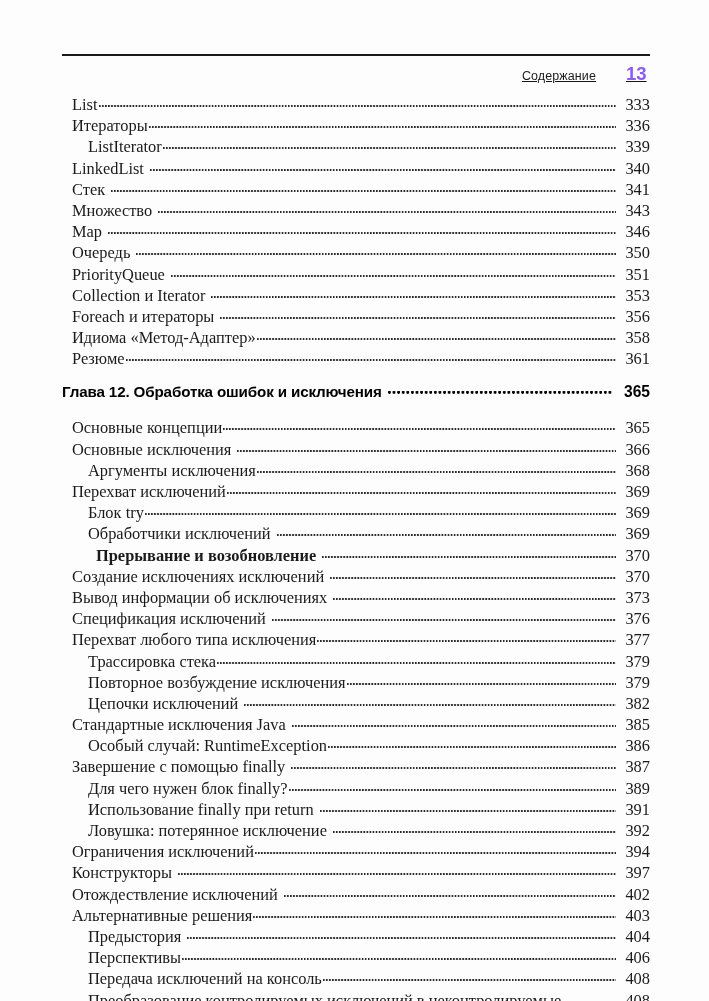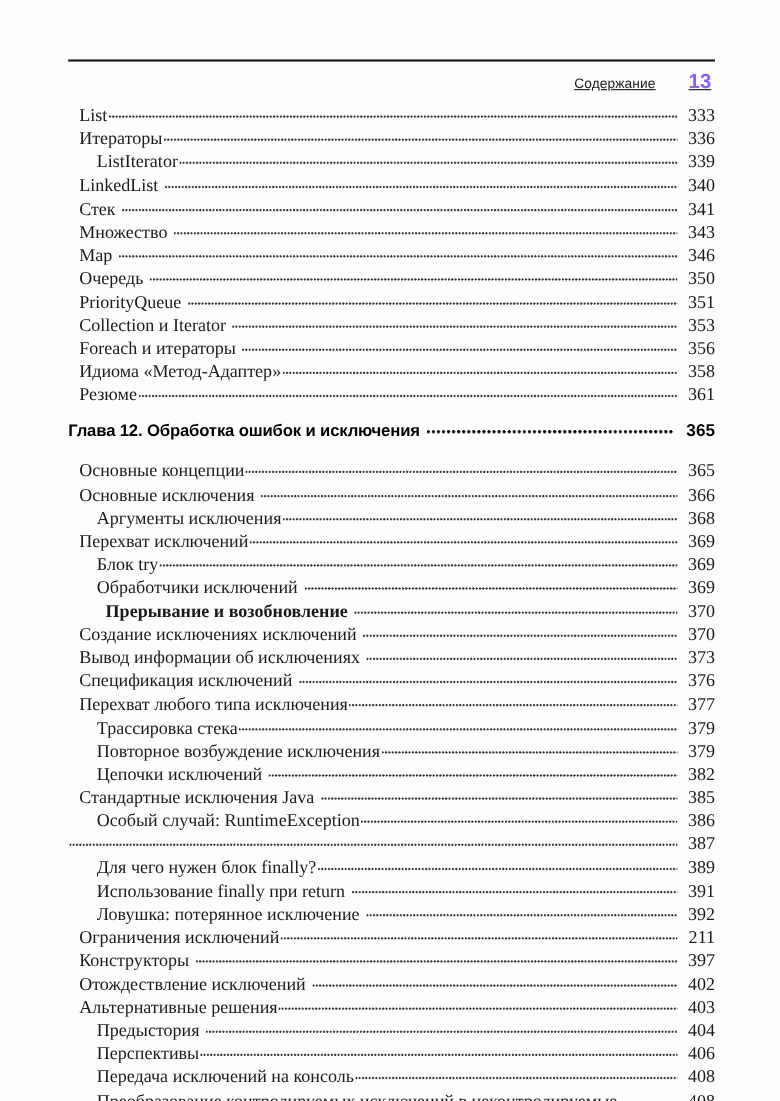--- a/index.html
+++ b/index.html
@@ -336,6 +336,7 @@
           <span class="pageno">386</span>
         </div>
         <div class="row lvl1 gap">
+          <span class="label">Завершение с помощью finally</span>
           <span class="leader"></span>
           <span class="pageno">387</span>
         </div>

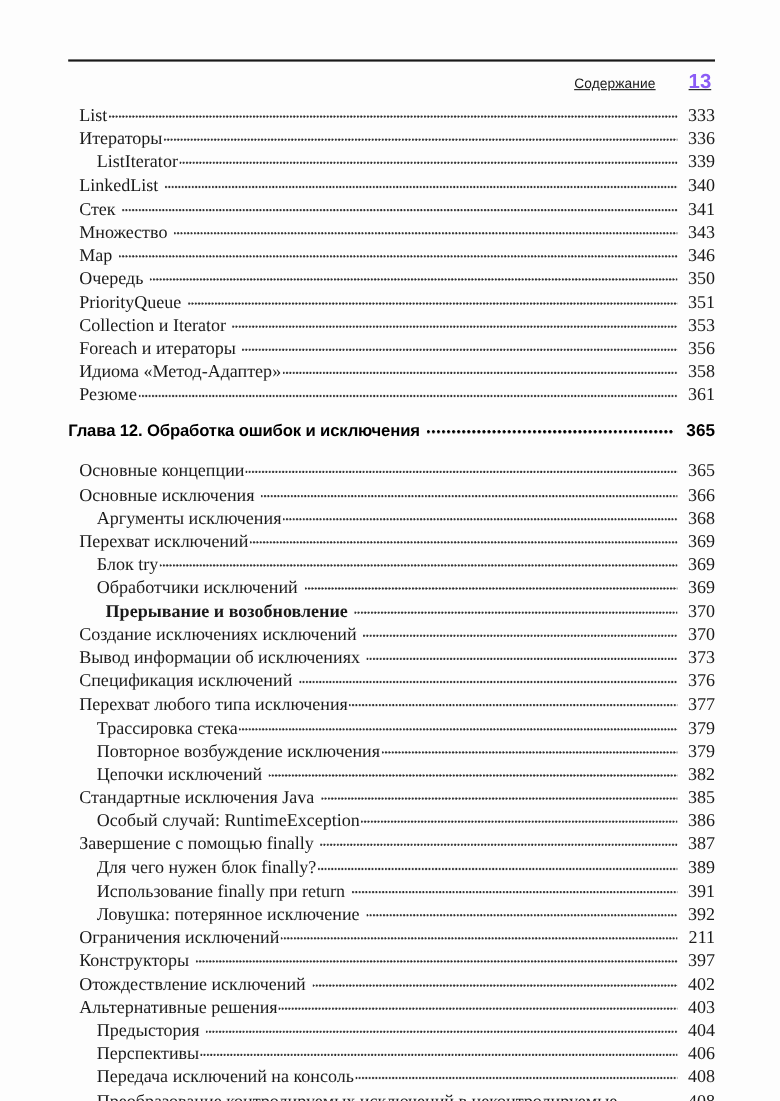--- a/index.html
+++ b/index.html
@@ -358,7 +358,7 @@
         <div class="row lvl1">
           <span class="label">Ограничения исключений</span>
           <span class="leader"></span>
-          <span class="pageno">211</span>
+          <span class="pageno">394</span>
         </div>
         <div class="row lvl1 gap">
           <span class="label">Конструкторы</span>

